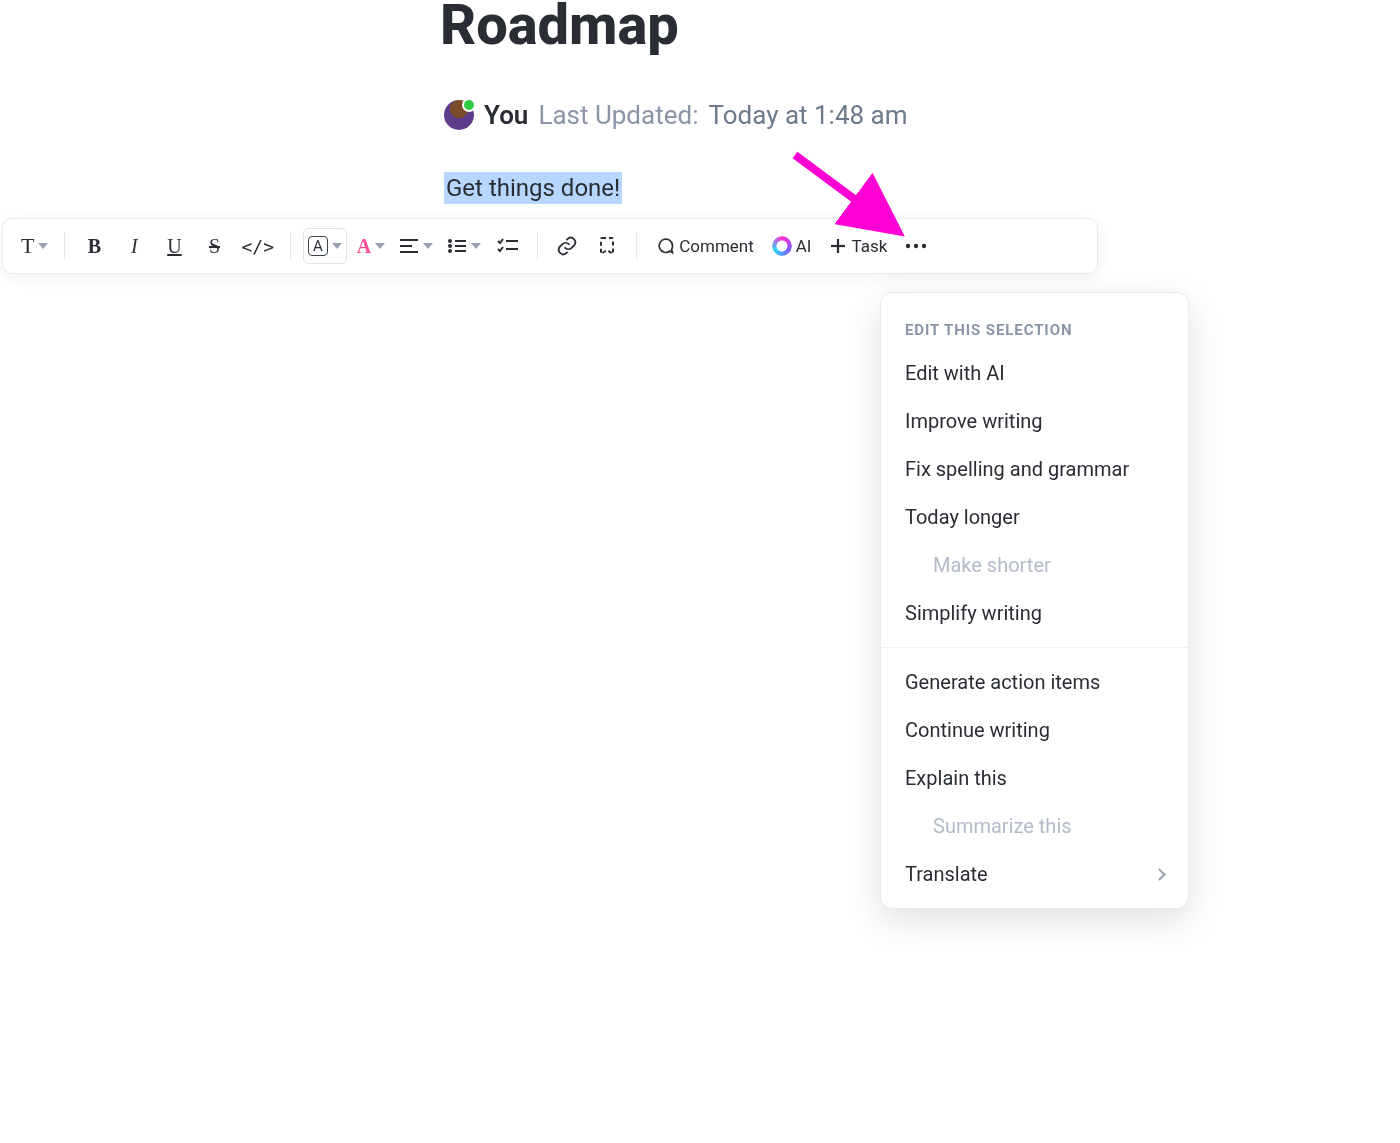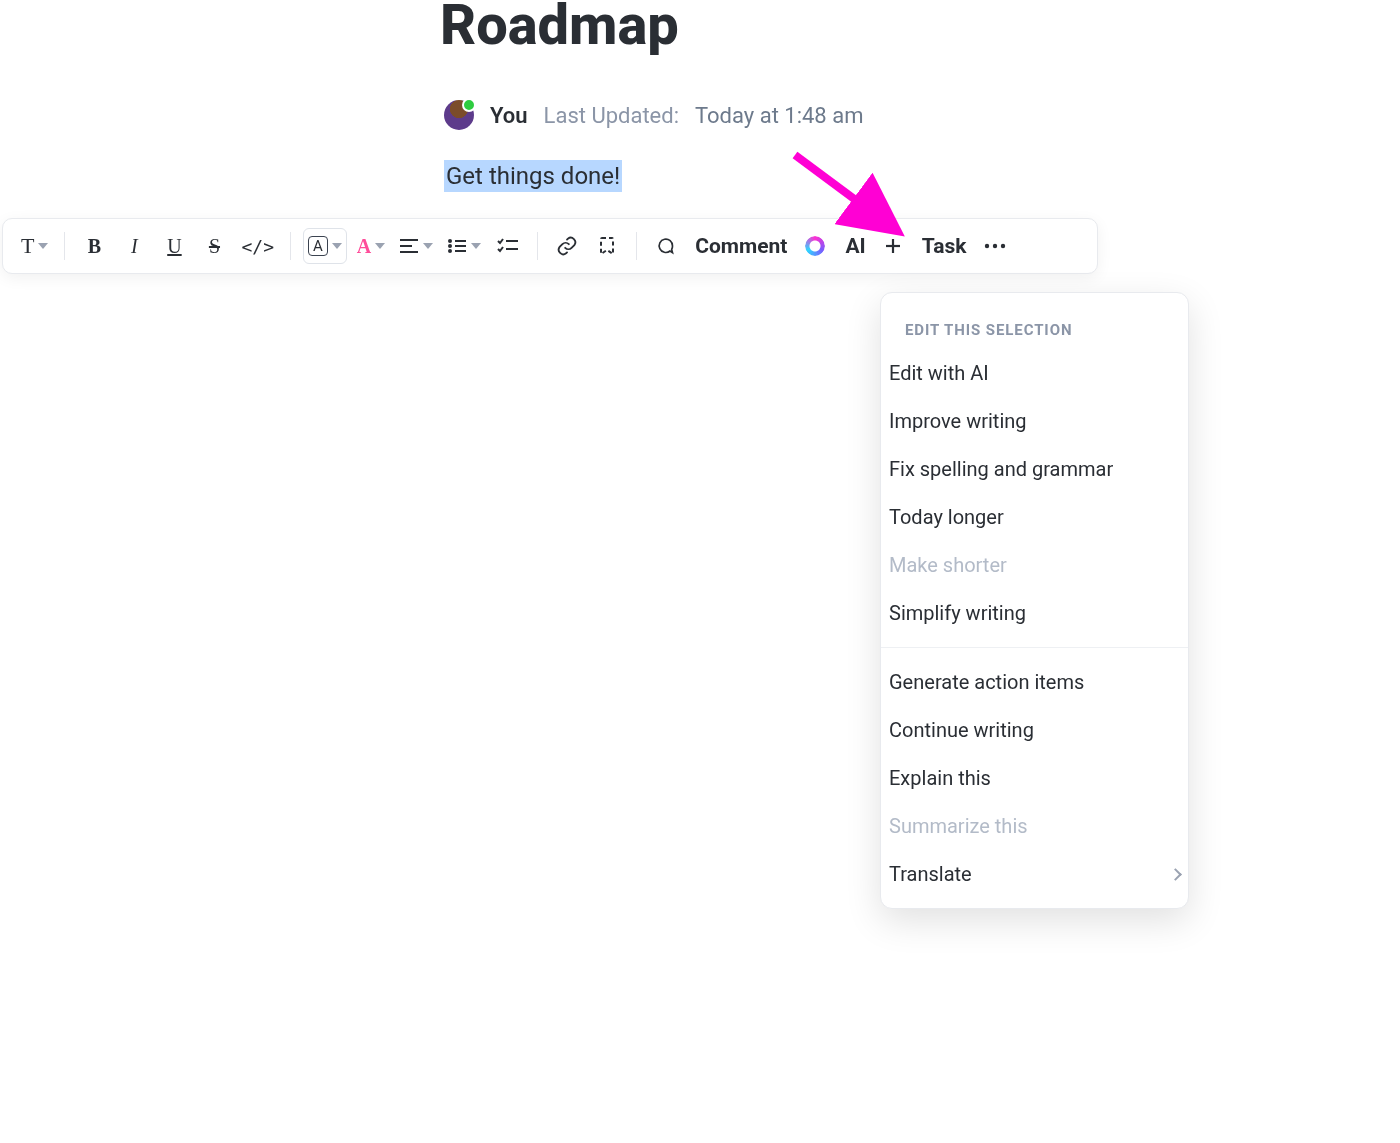--- a/index.html
+++ b/index.html
@@ -29,8 +29,8 @@
     top: 100px;
     display: flex;
     align-items: center;
-    gap: 16px;
-    font-size: 22px;
+    gap: 10px;
+    font-size: 26px;
   }
   .avatar {
     width: 30px;

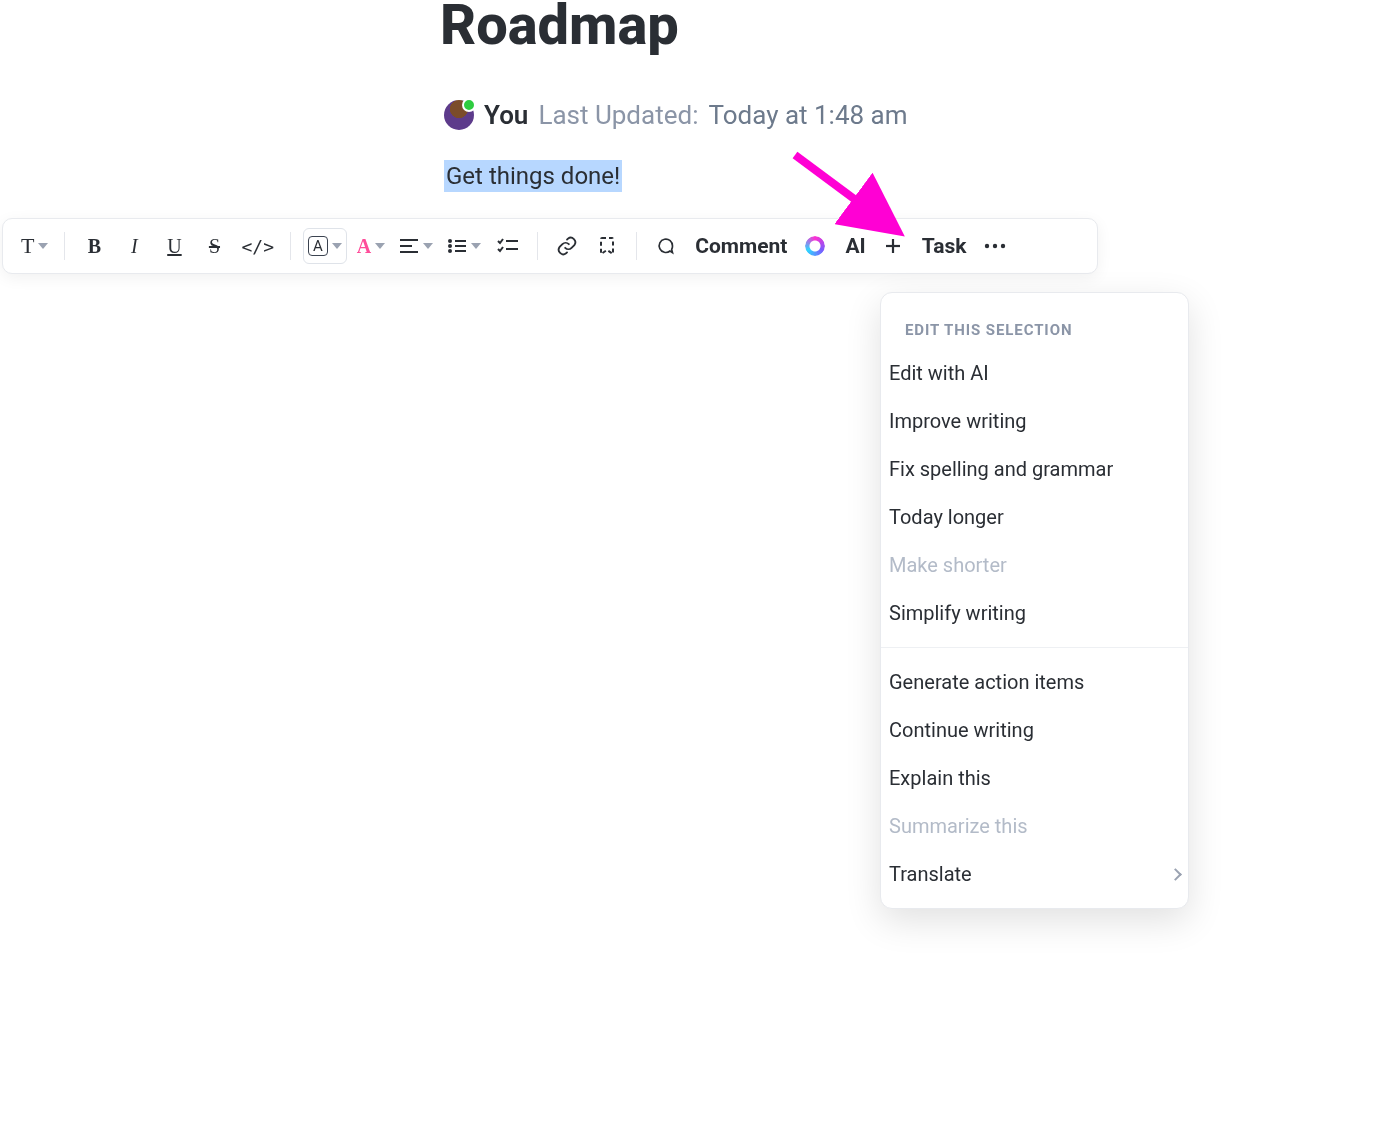--- a/index.html
+++ b/index.html
@@ -55,7 +55,7 @@
   .selected-text {
     position: absolute;
     left: 444px;
-    top: 160px;
+    top: 172px;
     font-size: 24px;
     background: #b7d7ff;
     padding: 2px 2px;

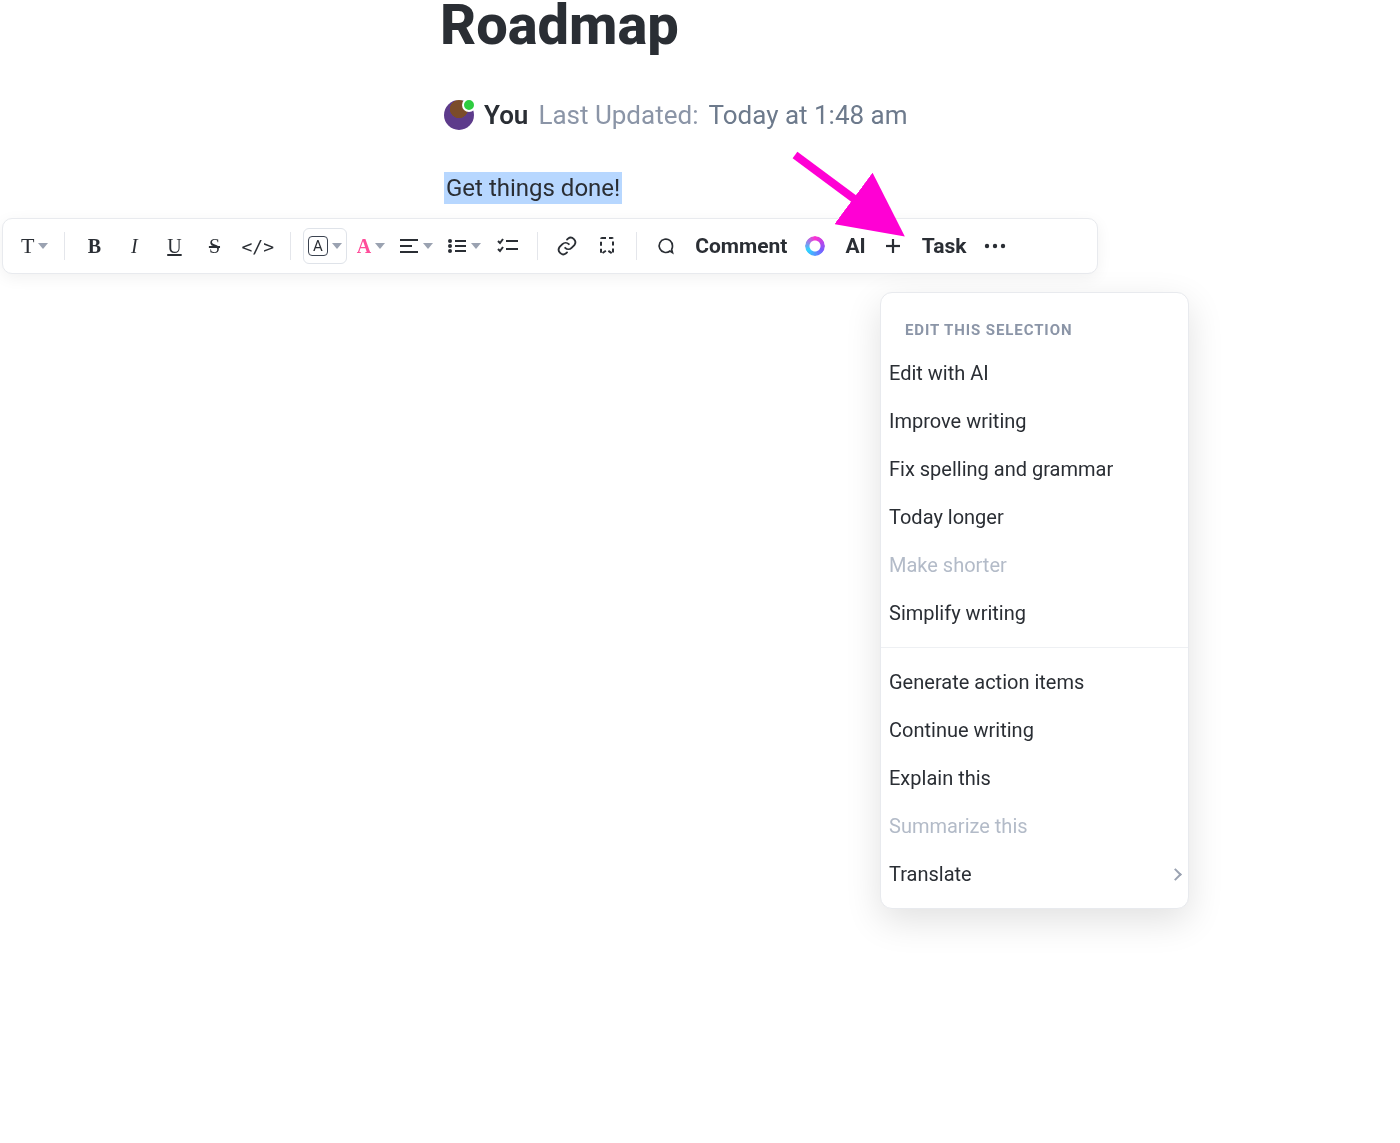--- a/index.html
+++ b/index.html
@@ -89,10 +89,9 @@
     font-size: 20px;
   }
   .toolbar .btn.text-btn {
-    gap: 20px;
+    gap: 4px;
     padding: 0 6px;
-    font-size: 21px;
-    font-weight: bold;
+    font-size: 17px;
   }
   .toolbar .divider {
     width: 1px;

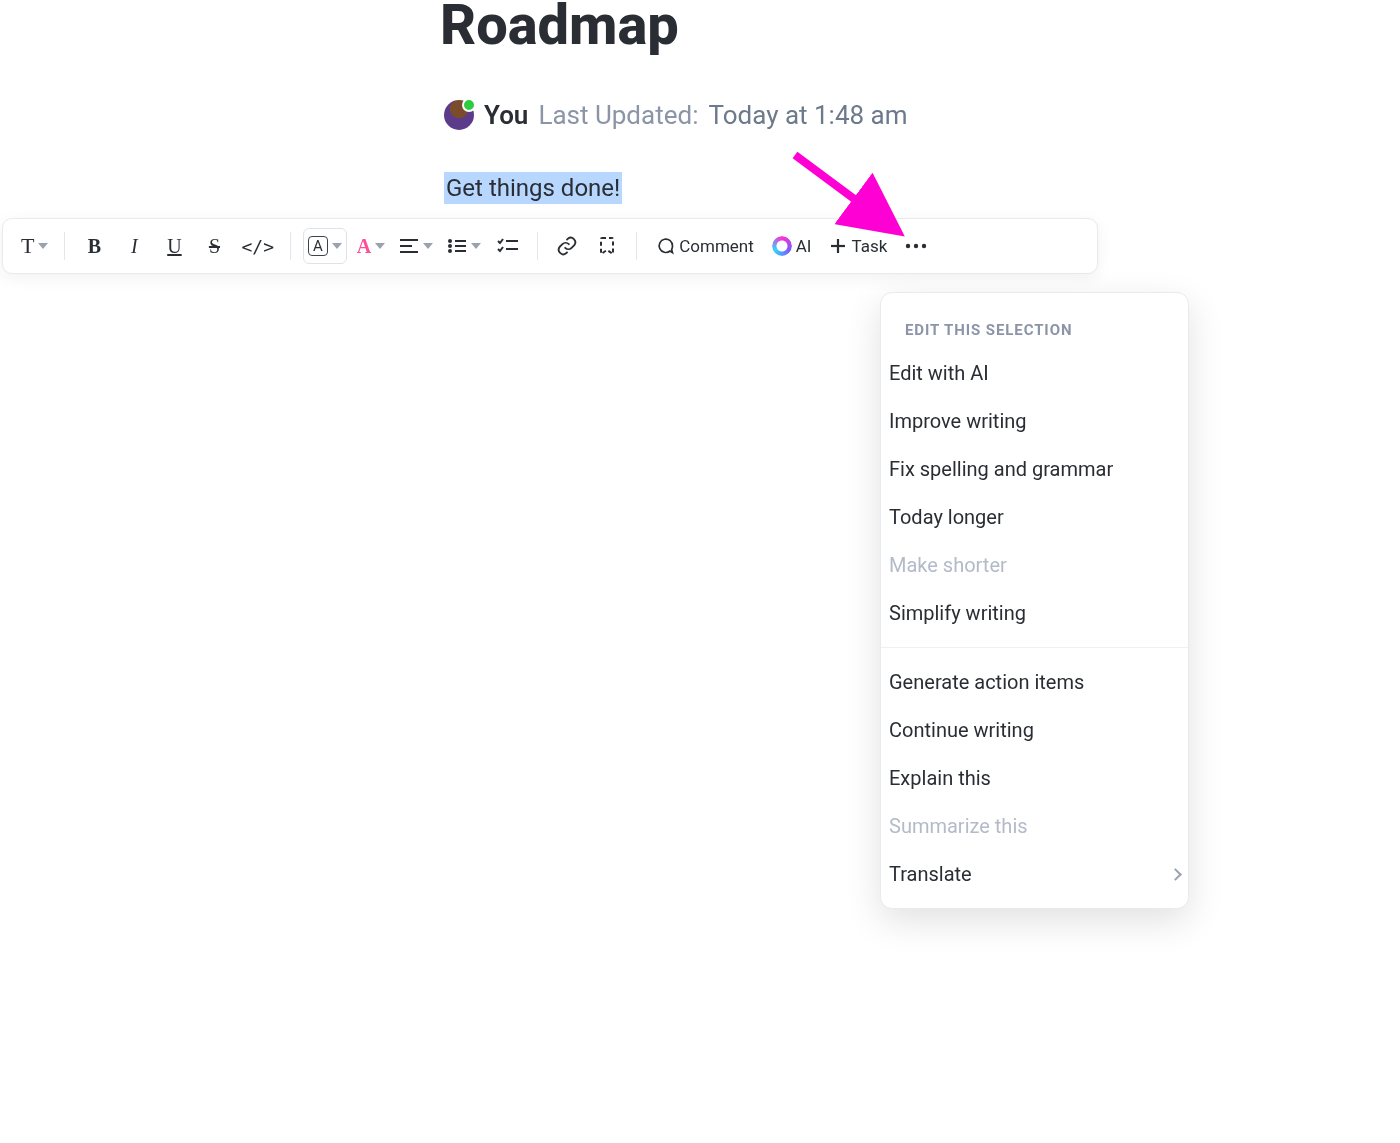--- a/index.html
+++ b/index.html
@@ -148,7 +148,7 @@
   }
   .ai-dropdown .item {
     font-size: 20px;
-    padding: 12px 8px;
+    padding: 12px 24px;
     cursor: pointer;
     display: flex;
     justify-content: space-between;

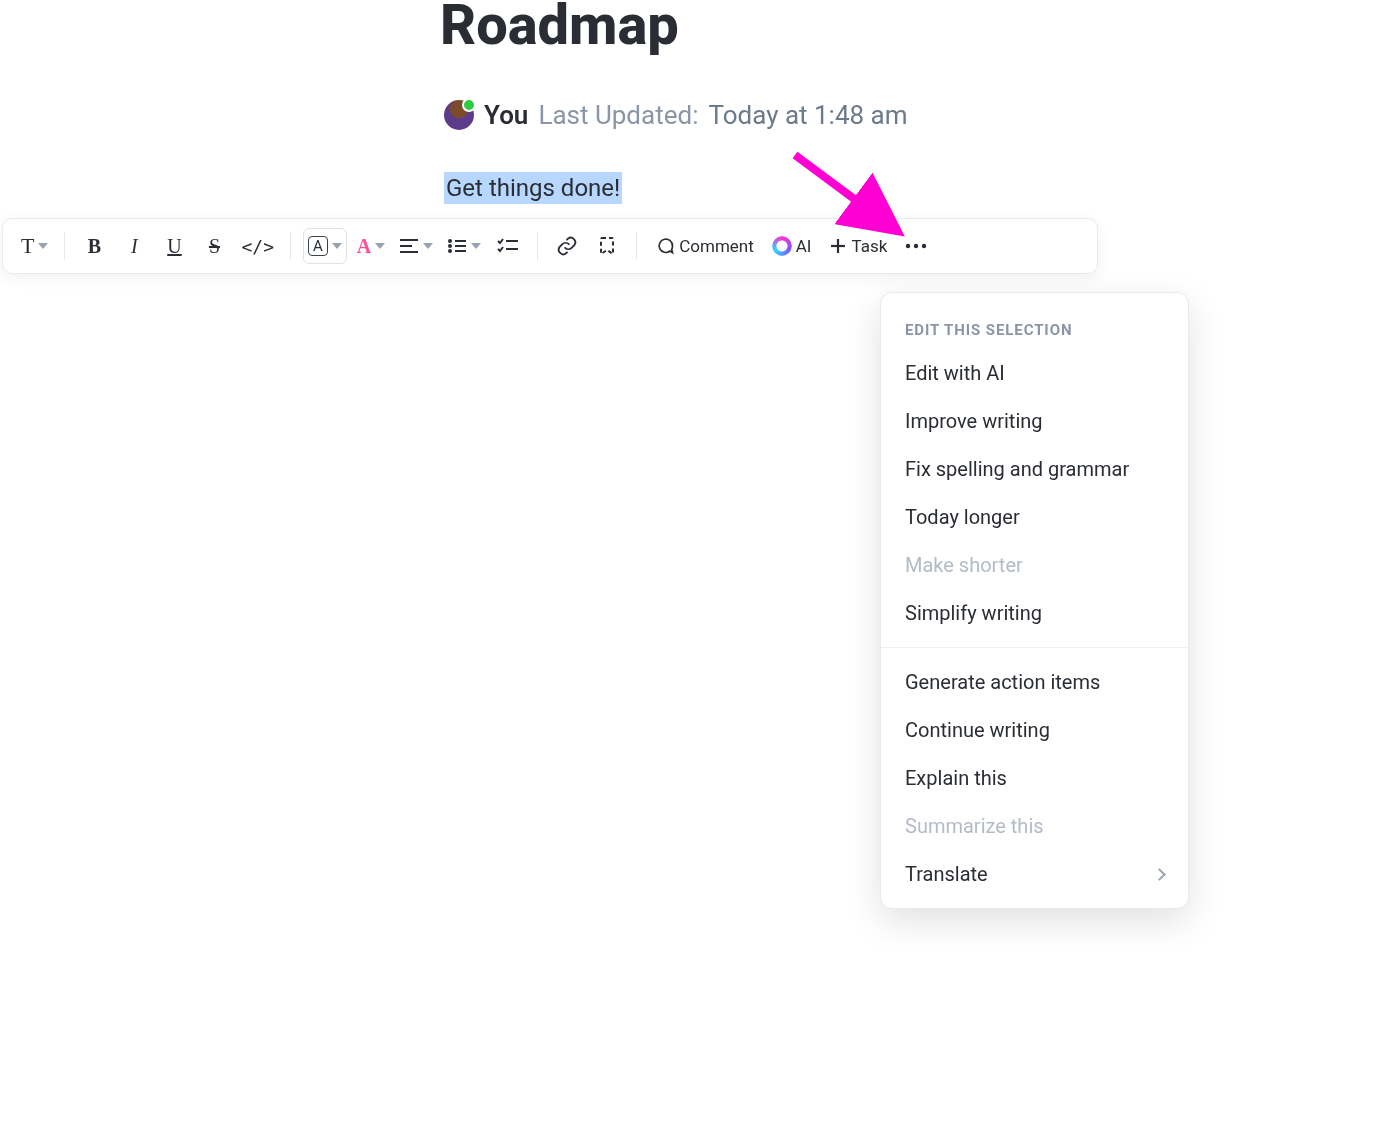--- a/index.html
+++ b/index.html
@@ -157,6 +157,7 @@
   }
   .ai-dropdown .item.disabled {
     color: #b3bbc8;
+    margin-left: 28px;
   }
   .ai-dropdown hr {
     border: none;

